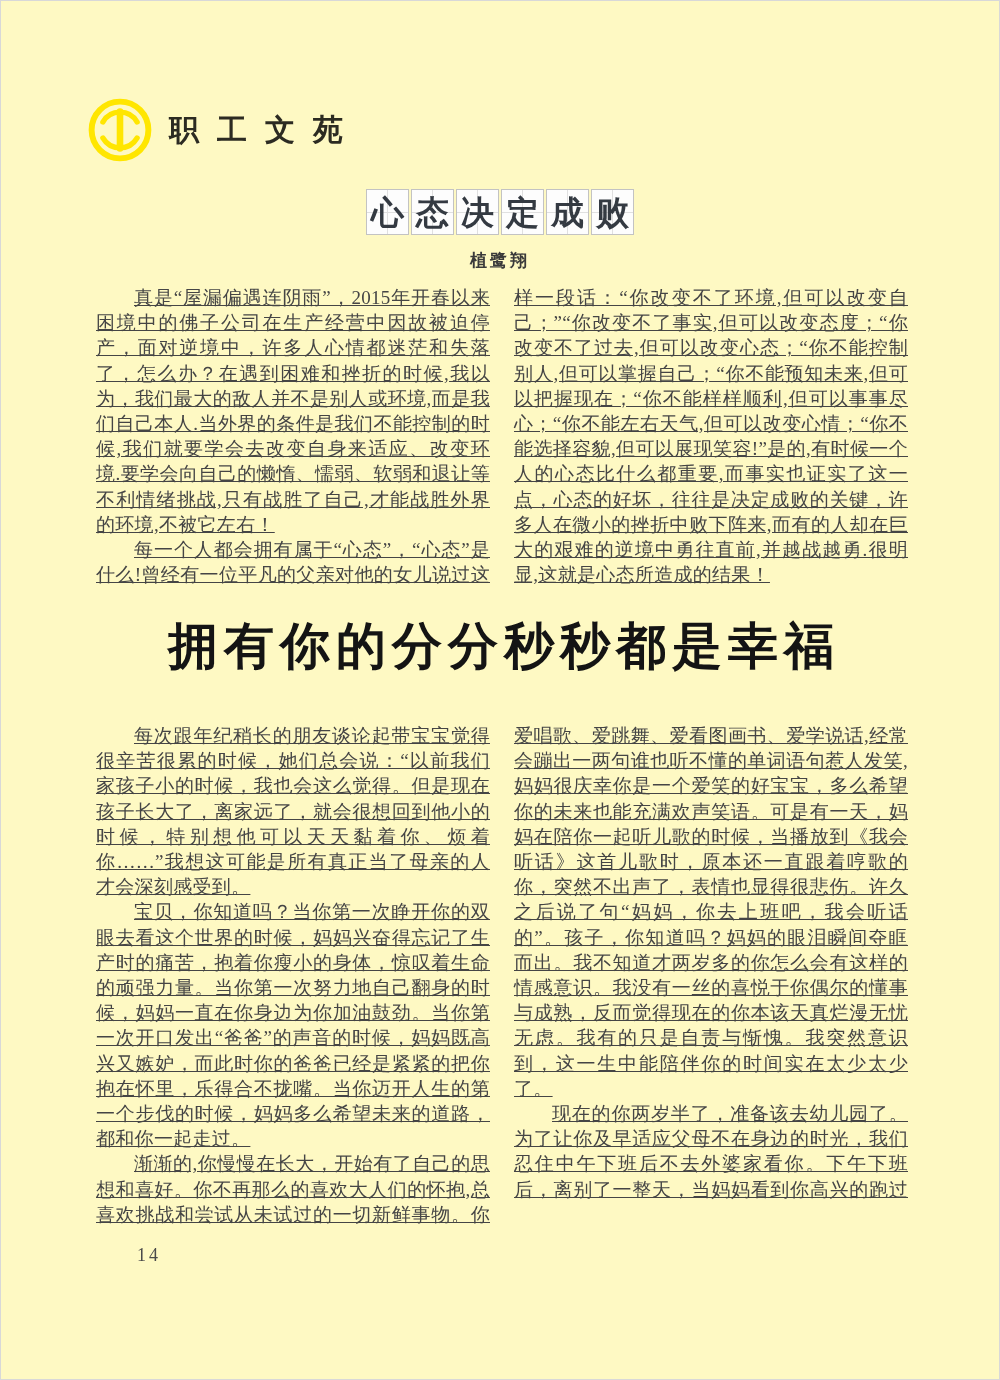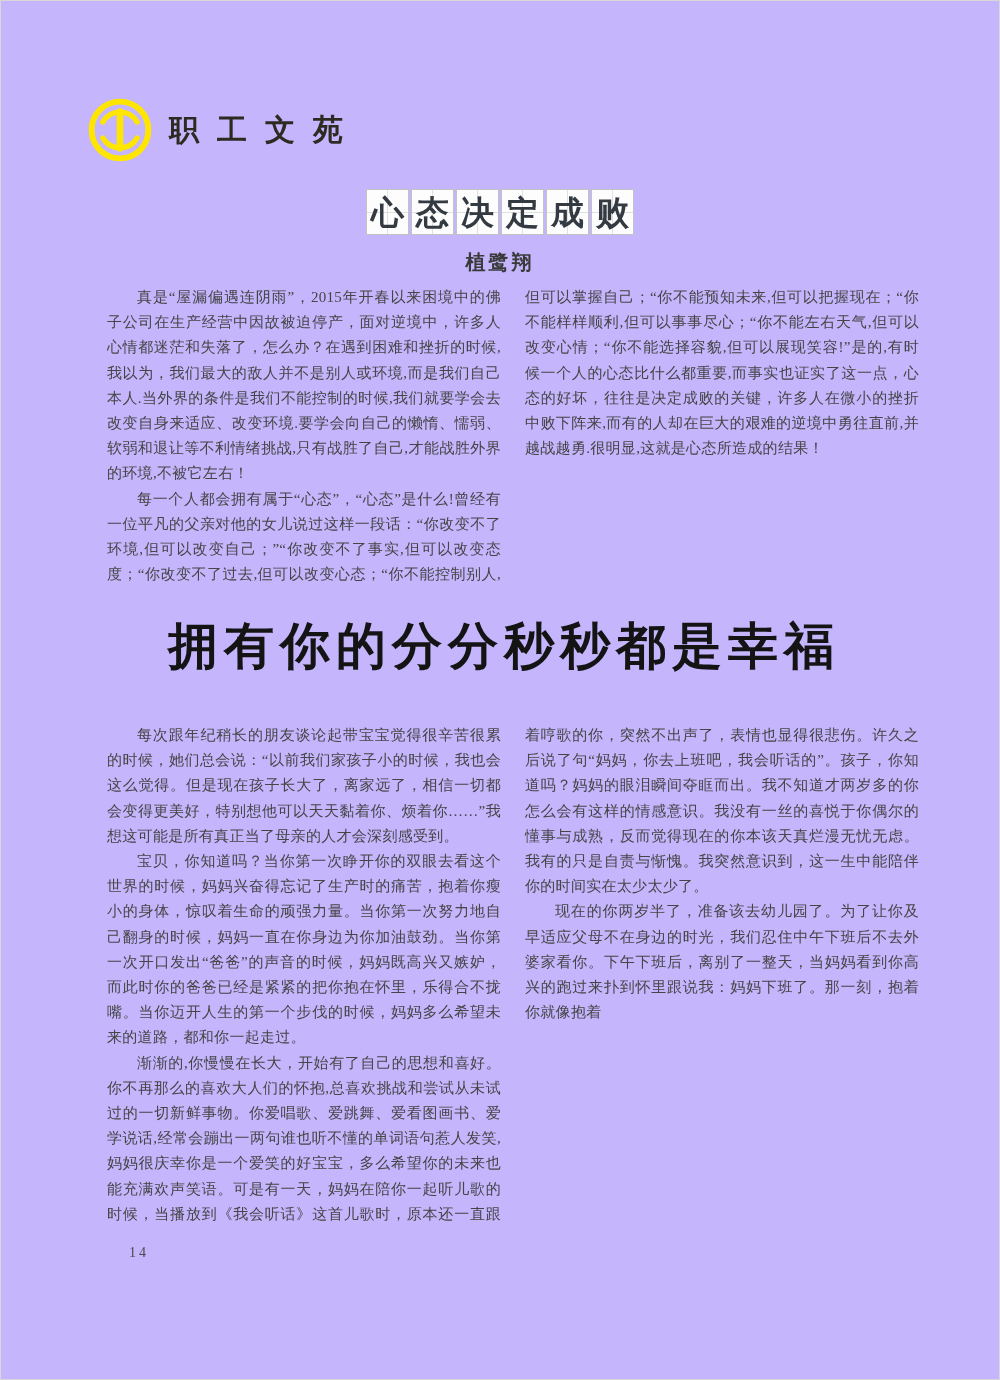--- a/index.html
+++ b/index.html
@@ -7,7 +7,7 @@
     position:relative;
     width:998px;height:1378px;
     margin:0;
-    background:#c4b5fd;
+    background:#fef9c3;
     border:1px solid #d8d8d8;
     font-family:"Liberation Serif","DejaVu Serif",serif;
     overflow:hidden;

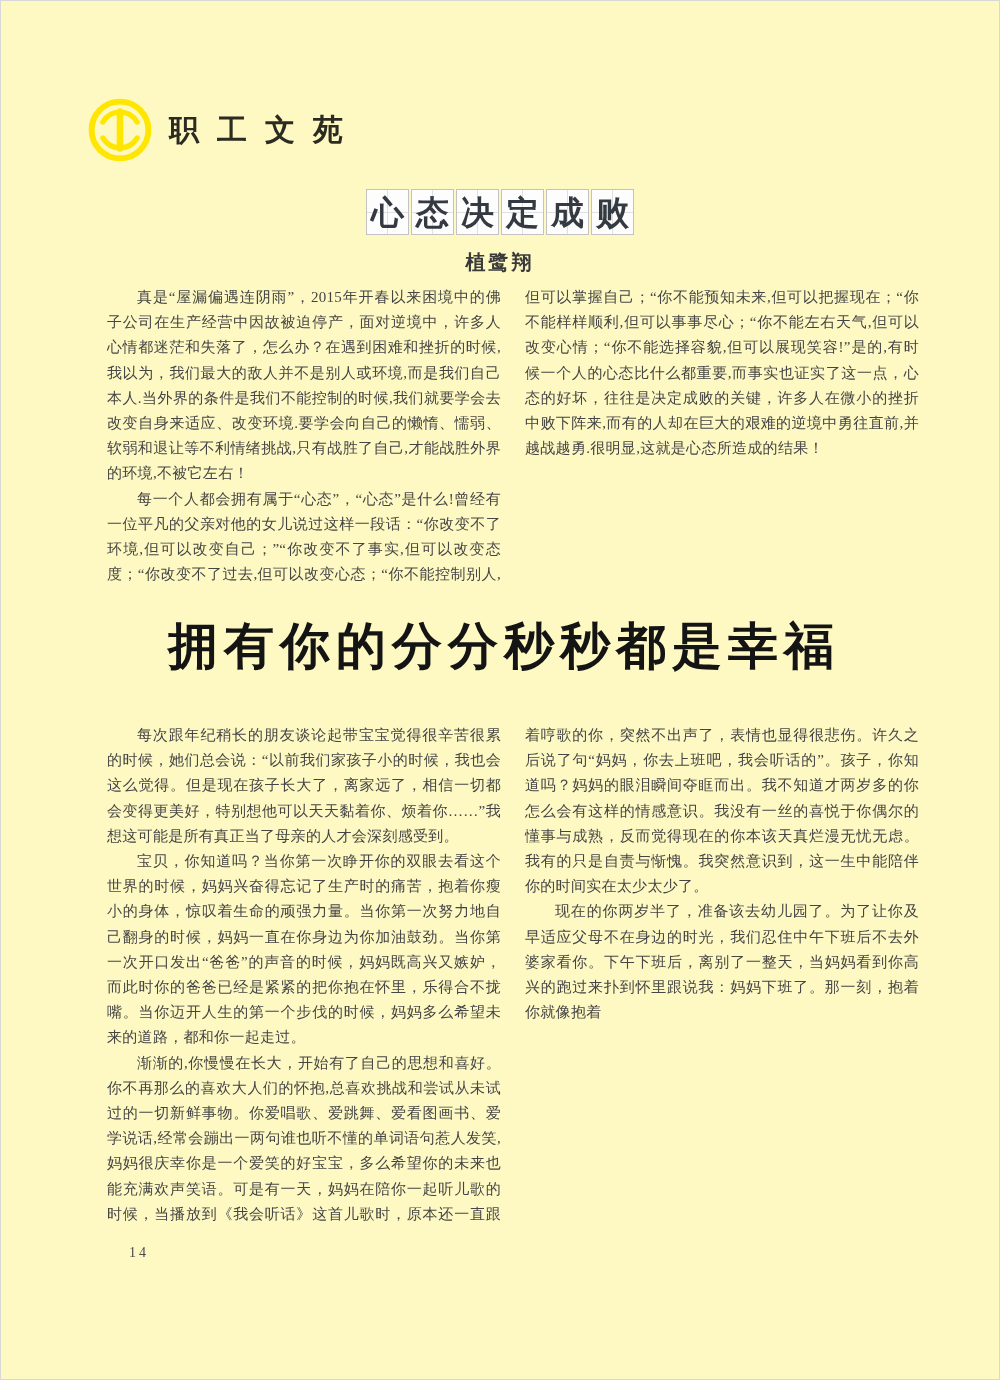--- a/index.html
+++ b/index.html
@@ -48,7 +48,7 @@
     position:absolute;left:0;width:100%;
     text-align:center;
     font-family:"DejaVu Sans","Liberation Sans",sans-serif;
-    font-size:20px;font-weight:bold;color:#3a3a3a;
+    font-size:17px;font-weight:bold;color:#3a3a3a;
     letter-spacing:3px;
   }
   .author-1{top:248px;}

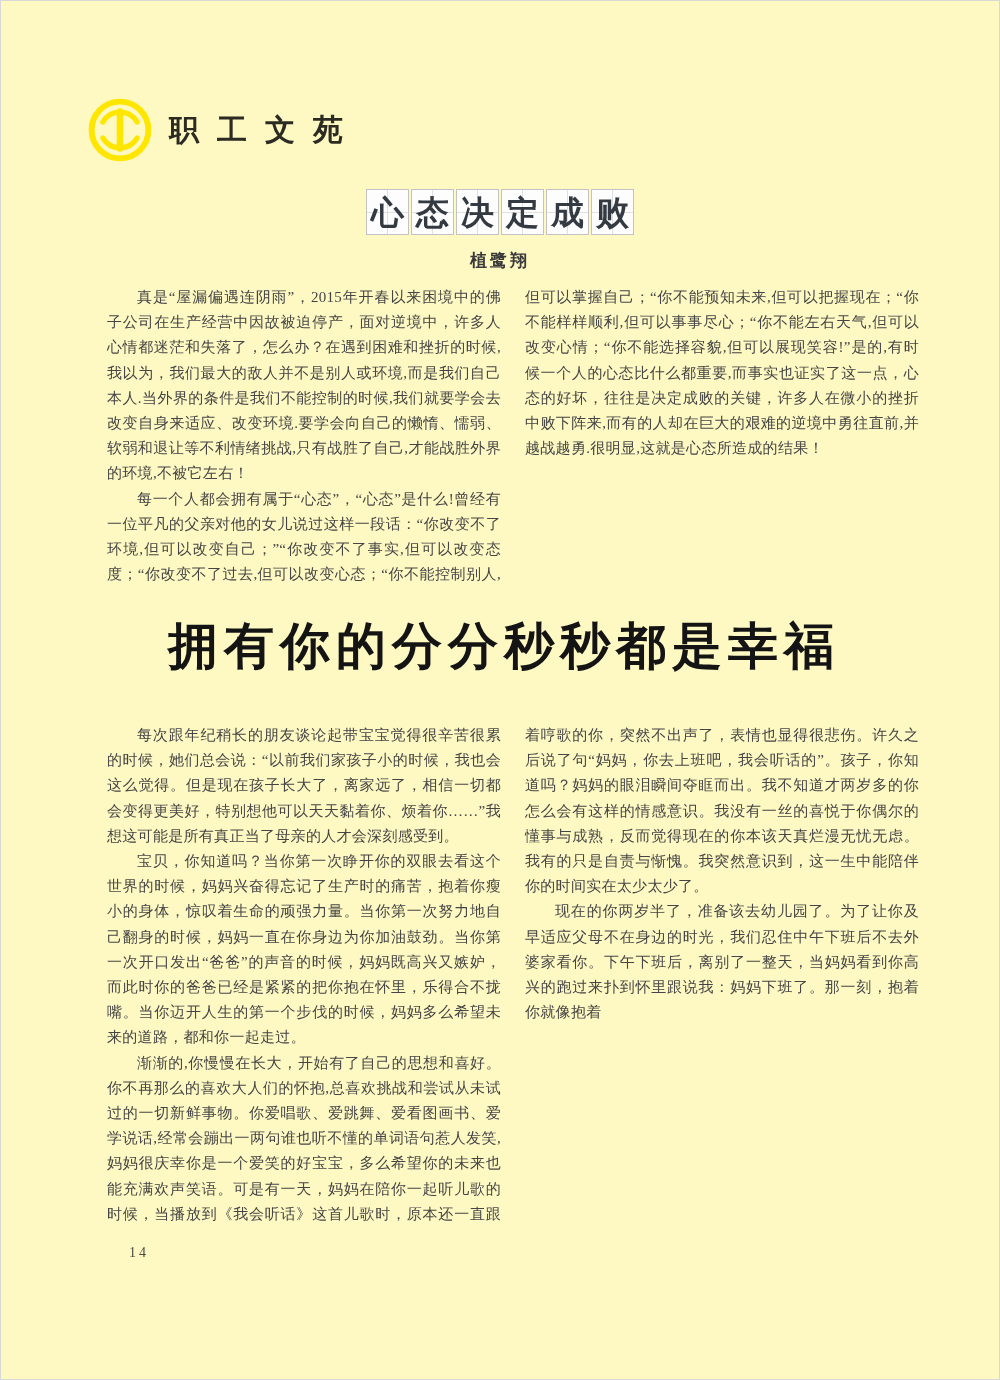--- a/index.html
+++ b/index.html
@@ -56,12 +56,13 @@
 
   
   .body{
-    position:absolute;left:106px;width:812px;
+    position:absolute;left:95px;width:812px;
     column-count:2;column-gap:24px;column-fill:auto;
     overflow:hidden;
-    font-size:15px;line-height:25.2px;
+    font-size:19px;line-height:25.2px;
     color:#454545;text-align:justify;
     letter-spacing:0.3px;
+    text-decoration:underline;
   }
   .body p{margin:0;text-indent:2em;}
   .body-1{top:284px;height:312px;}

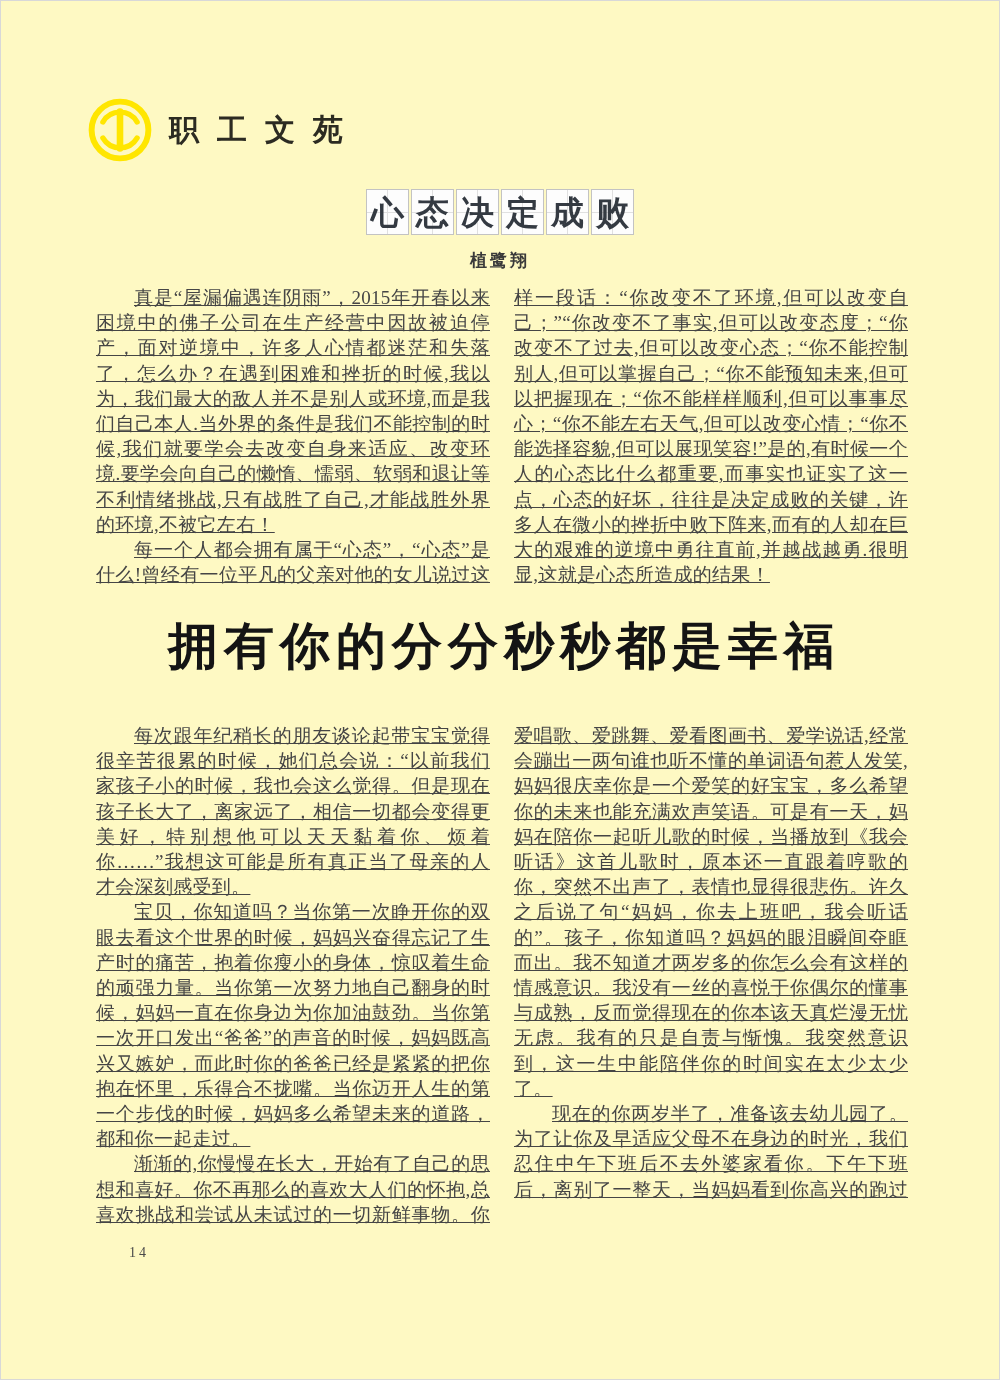--- a/index.html
+++ b/index.html
@@ -119,7 +119,7 @@
 
 
   <section class="body body-2" style="color: rgb(69, 69, 69);">
-    <p>每次跟年纪稍长的朋友谈论起带宝宝觉得很辛苦很累的时候，她们总会说：“以前我们家孩子小的时候，我也会这么觉得。但是现在孩子长大了，离家远了，相信一切都会变得更美好，特别想他可以天天黏着你、烦着你……”我想这可能是所有真正当了母亲的人才会深刻感受到。</p>
+    <p>每次跟年纪稍长的朋友谈论起带宝宝觉得很辛苦很累的时候，她们总会说：“以前我们家孩子小的时候，我也会这么觉得。但是现在孩子长大了，离家远了，就会很想回到他小的时候，特别想他可以天天黏着你、烦着你……”我想这可能是所有真正当了母亲的人才会深刻感受到。</p>
     <p>宝贝，你知道吗？当你第一次睁开你的双眼去看这个世界的时候，妈妈兴奋得忘记了生产时的痛苦，抱着你瘦小的身体，惊叹着生命的顽强力量。当你第一次努力地自己翻身的时候，妈妈一直在你身边为你加油鼓劲。当你第一次开口发出“爸爸”的声音的时候，妈妈既高兴又嫉妒，而此时你的爸爸已经是紧紧的把你抱在怀里，乐得合不拢嘴。当你迈开人生的第一个步伐的时候，妈妈多么希望未来的道路，都和你一起走过。</p>
     <p>渐渐的,你慢慢在长大，开始有了自己的思想和喜好。你不再那么的喜欢大人们的怀抱,总喜欢挑战和尝试从未试过的一切新鲜事物。你爱唱歌、爱跳舞、爱看图画书、爱学说话,经常会蹦出一两句谁也听不懂的单词语句惹人发笑,妈妈很庆幸你是一个爱笑的好宝宝，多么希望你的未来也能充满欢声笑语。可是有一天，妈妈在陪你一起听儿歌的时候，当播放到《我会听话》这首儿歌时，原本还一直跟着哼歌的你，突然不出声了，表情也显得很悲伤。许久之后说了句“妈妈，你去上班吧，我会听话的”。孩子，你知道吗？妈妈的眼泪瞬间夺眶而出。我不知道才两岁多的你怎么会有这样的情感意识。我没有一丝的喜悦于你偶尔的懂事与成熟，反而觉得现在的你本该天真烂漫无忧无虑。我有的只是自责与惭愧。我突然意识到，这一生中能陪伴你的时间实在太少太少了。</p>
     <p>现在的你两岁半了，准备该去幼儿园了。为了让你及早适应父母不在身边的时光，我们忍住中午下班后不去外婆家看你。下午下班后，离别了一整天，当妈妈看到你高兴的跑过来扑到怀里跟说我：妈妈下班了。那一刻，抱着你就像抱着</p>

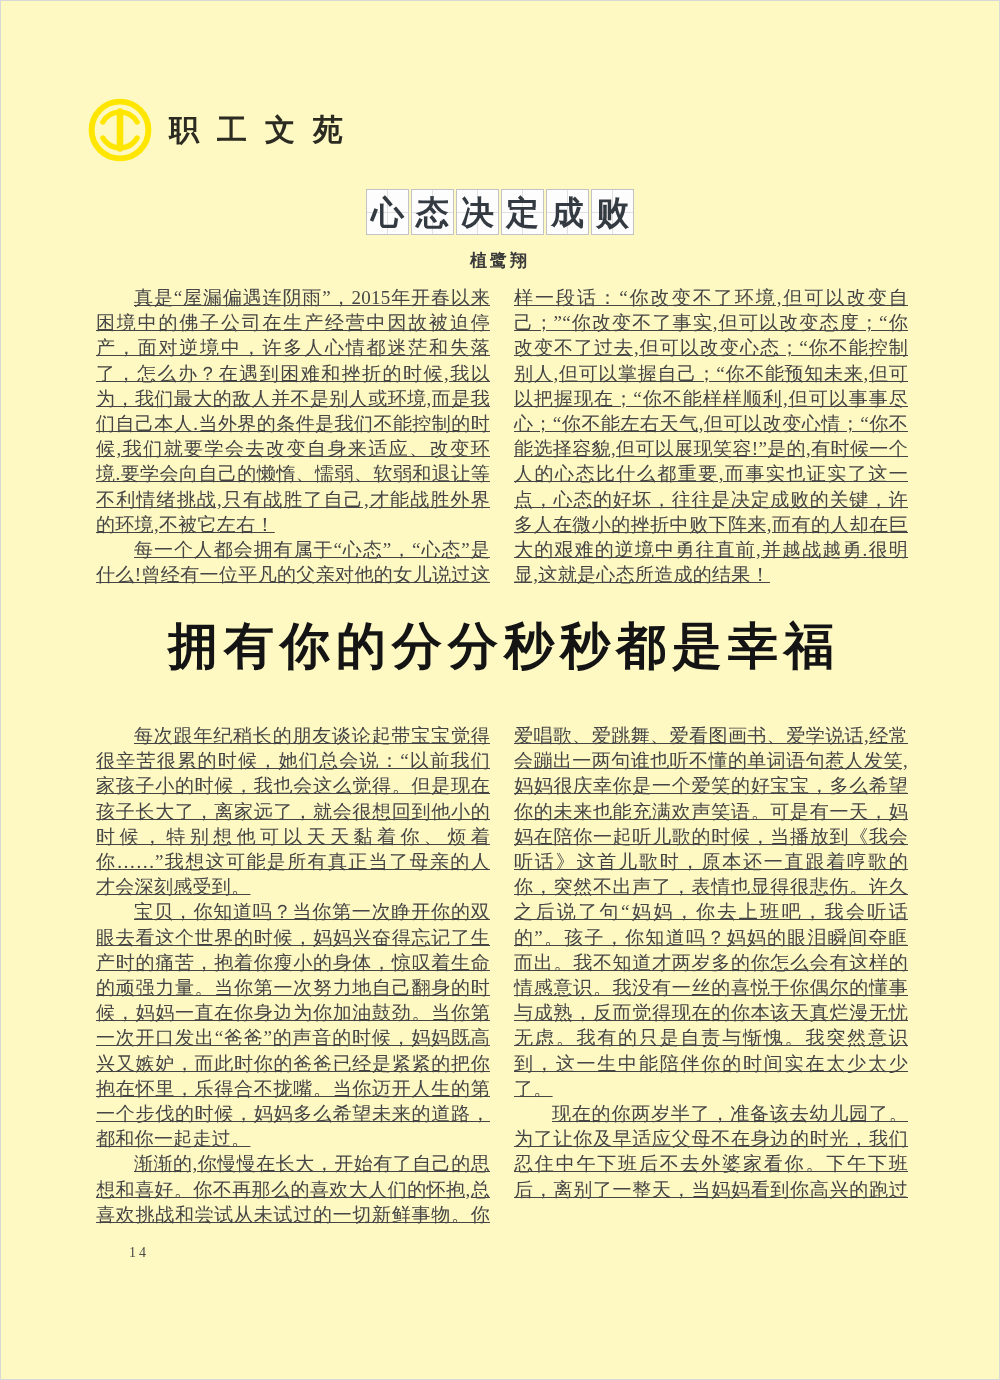--- a/index.html
+++ b/index.html
@@ -80,8 +80,8 @@
 
   
   .page-number{
-    position:absolute;left:128px;top:1244px;
-    font-size:14px;color:#4a4a4a;letter-spacing:3px;
+    position:absolute;left:136px;top:1244px;
+    font-size:18px;color:#4a4a4a;letter-spacing:3px;
   }
 </style>
 </head>

